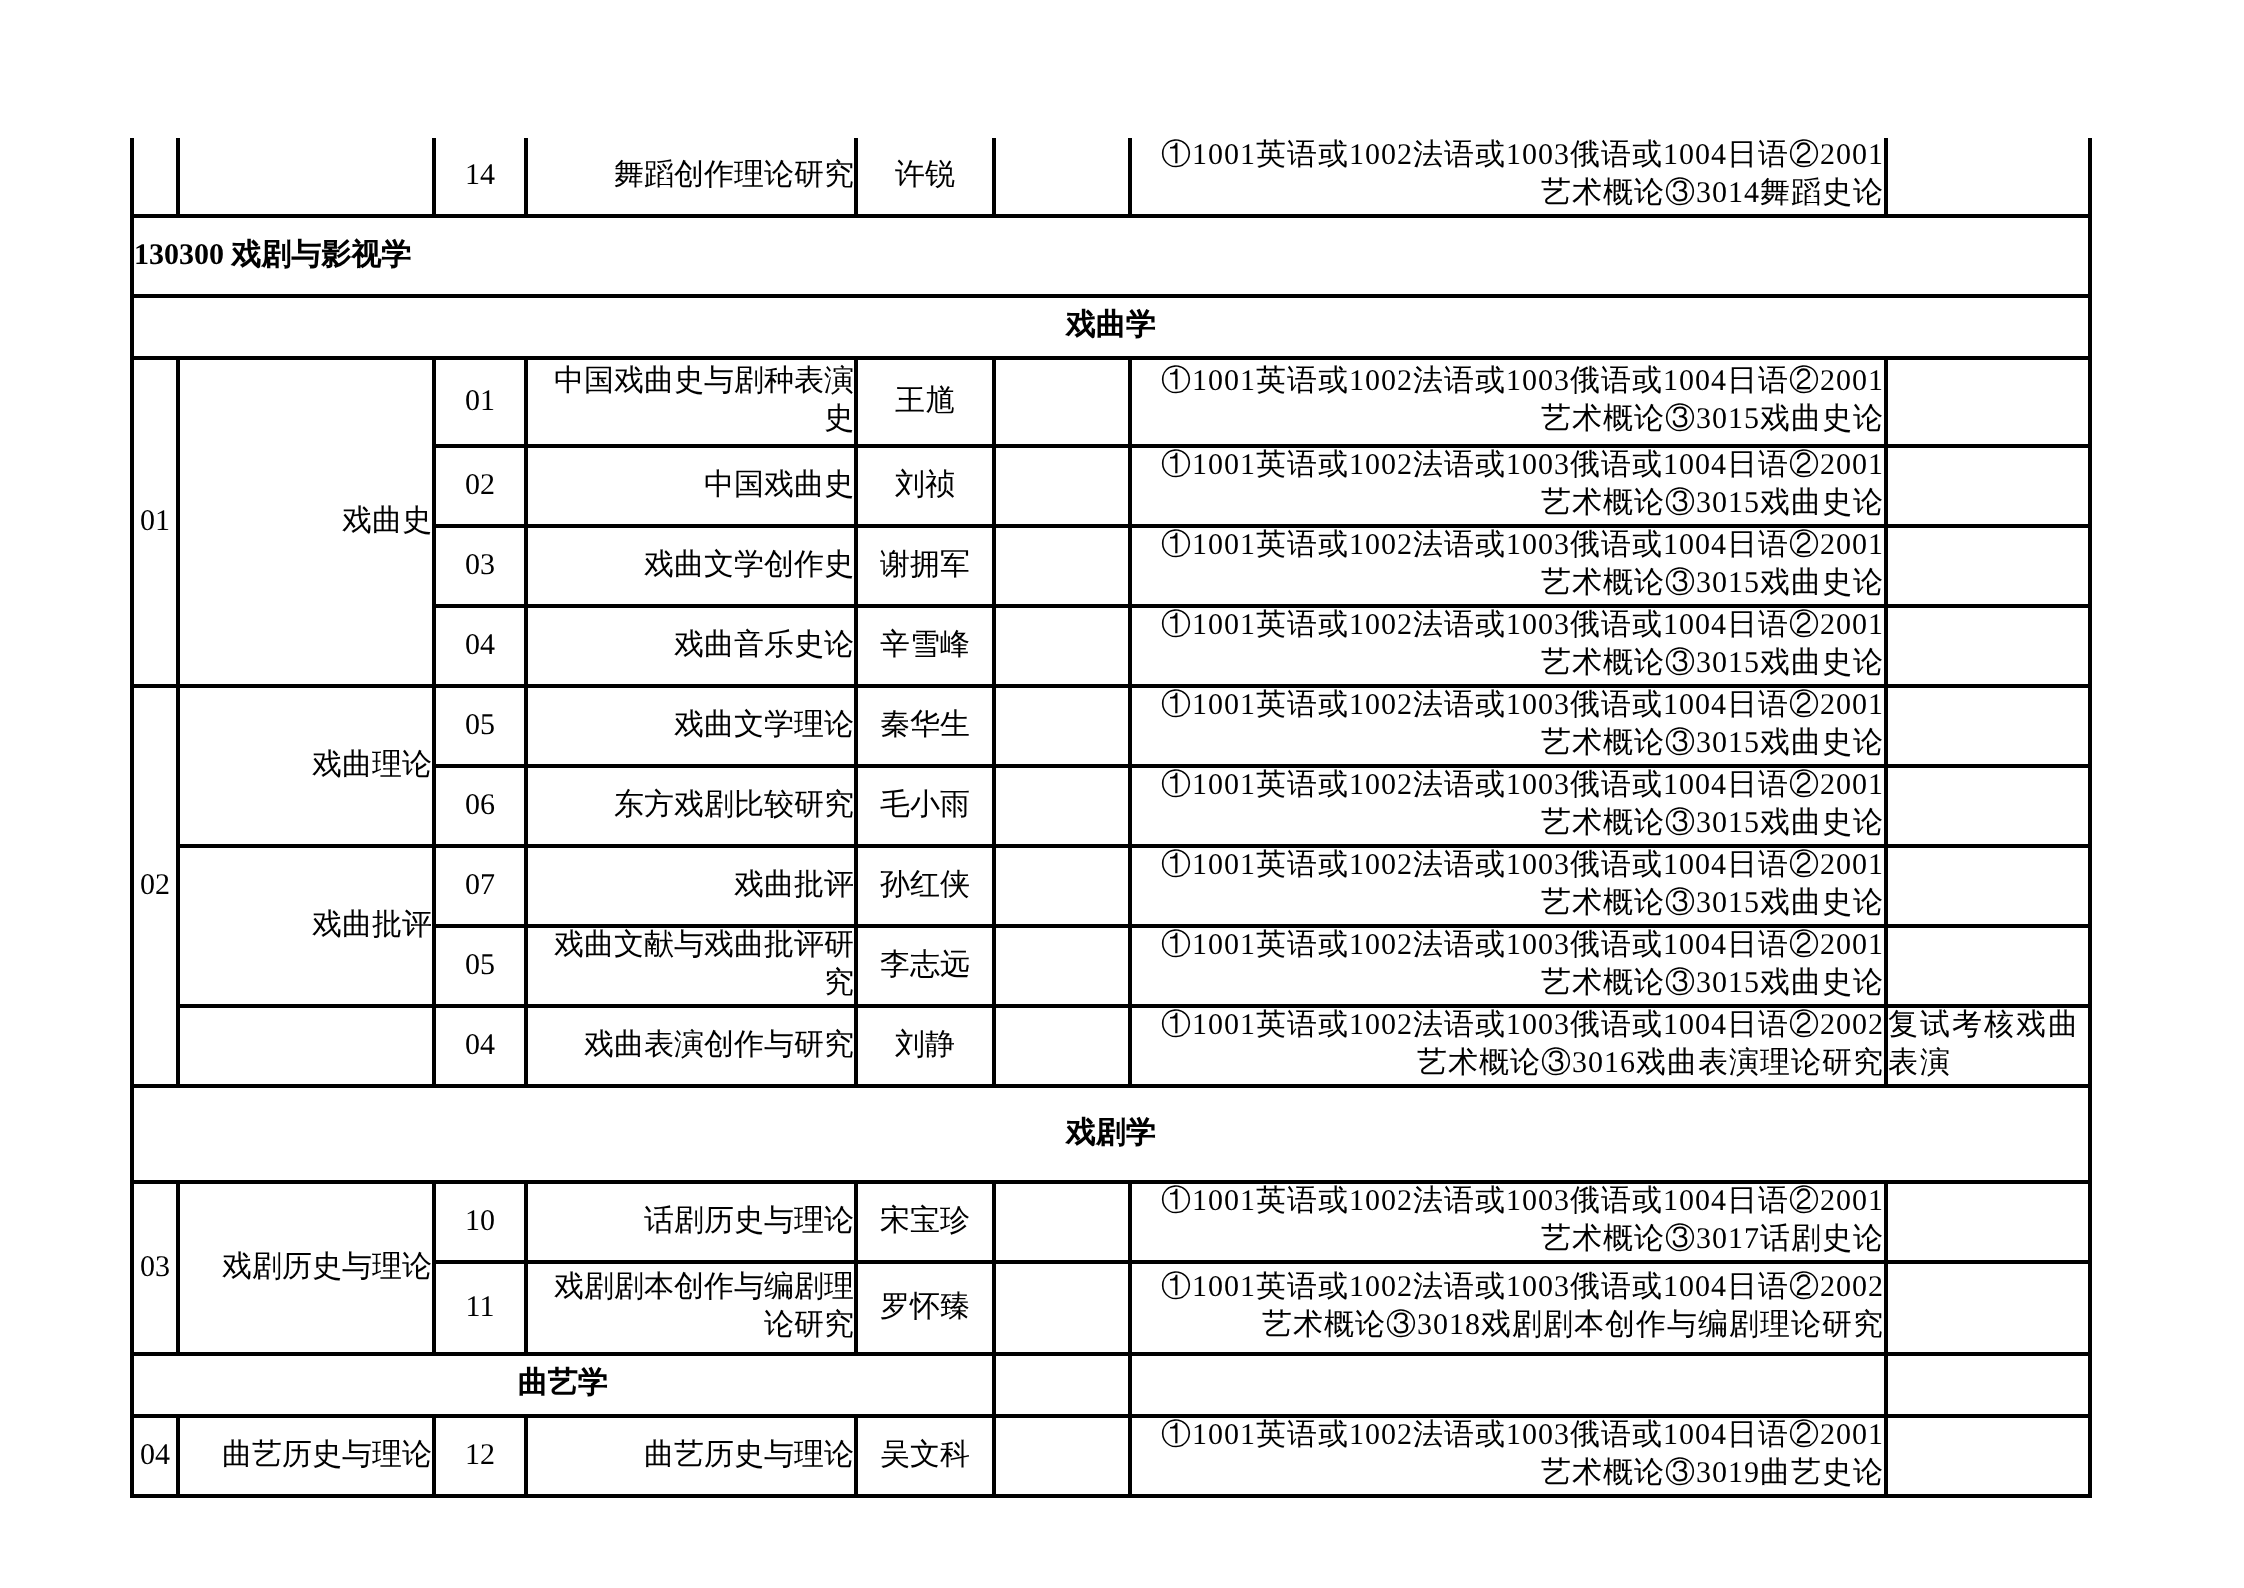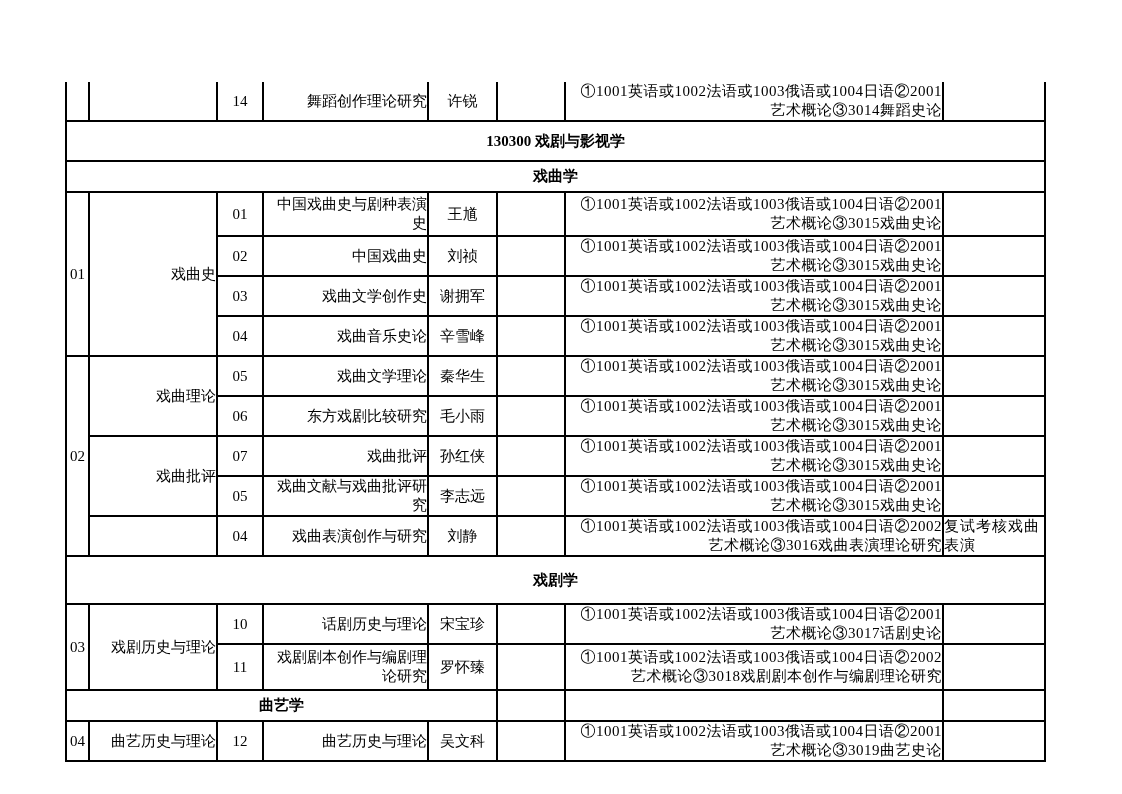--- a/index.html
+++ b/index.html
@@ -8,7 +8,7 @@
     font-family:"Liberation Serif","DejaVu Serif",serif;color:#000;
   }
   table.grid{
-    position:absolute;left:65px;top:82px;width:979px;
+    position:absolute;left:65px;top:69px;width:979px;
     border-collapse:collapse;table-layout:fixed;
   }
   table.grid td{

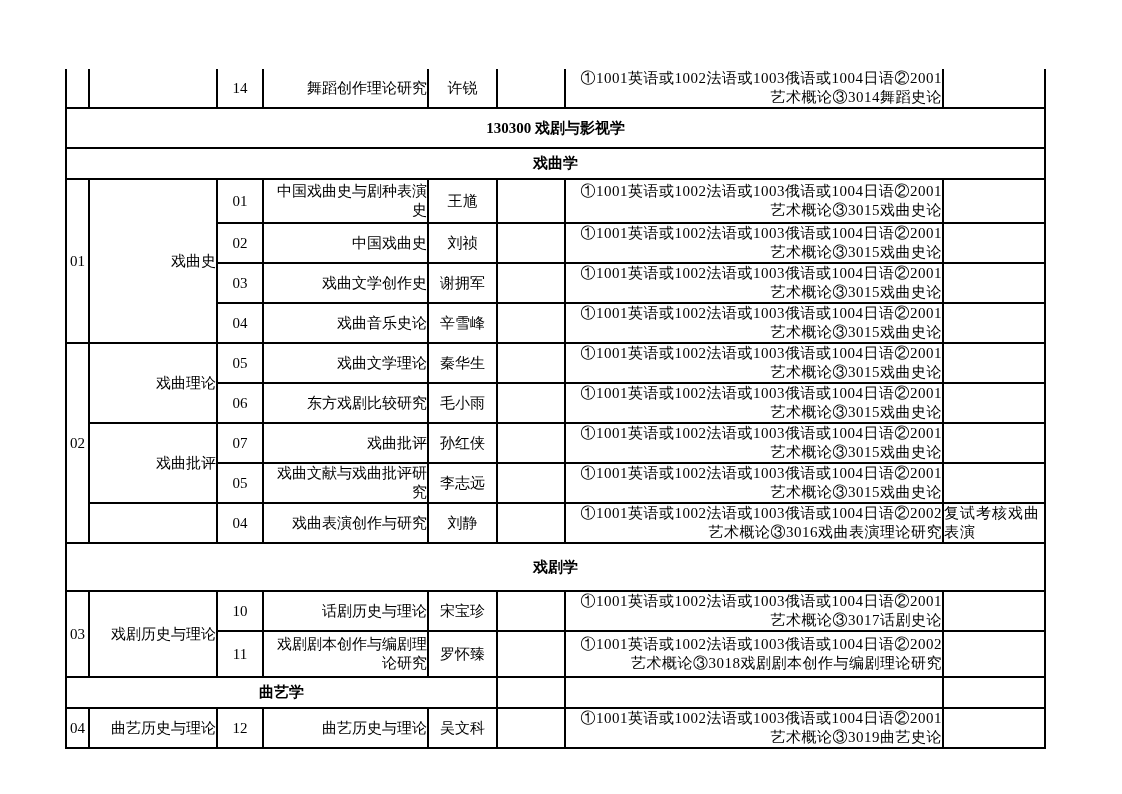--- a/index.html
+++ b/index.html
@@ -28,7 +28,7 @@
   td.gap{}
   td.subj{text-align:right;padding:0 3px;font-size:14px;line-height:18px;letter-spacing:0.5px;font-family:Liberation Serif, serif;}
   td.rem{text-align:left;padding:0 2px;font-size:14px;line-height:18px;letter-spacing:1px;}
-  td.prog{text-align:center;font-weight:bold;font-size:16px;}
+  td.prog{font-weight:bold;font-size:16px;}
   td.section{text-align:center;font-weight:bold;font-size:17px;padding:0 4px;}
 </style>
 </head>

